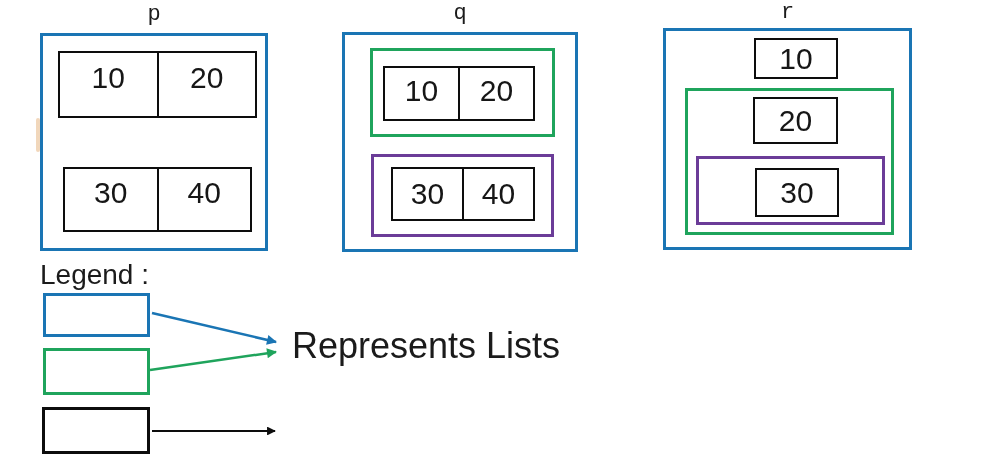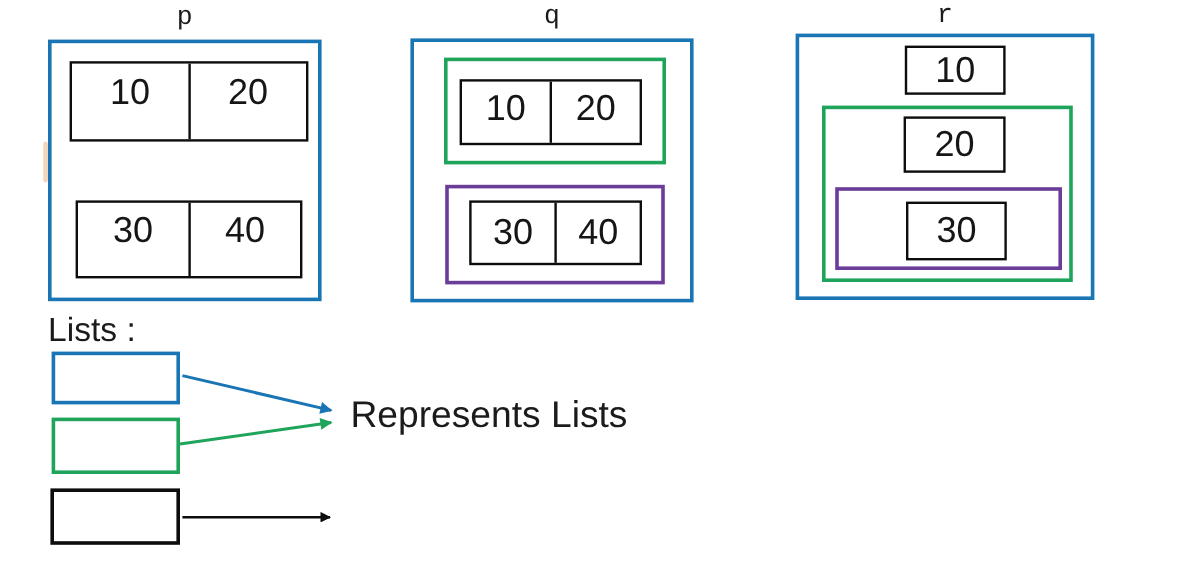--- a/index.html
+++ b/index.html
@@ -130,7 +130,7 @@
     </div>
   </div>
 
-  <div id="legend-title">Lists :</div>
+  <div id="legend-title">Legend :</div>
   <div class="list-blue" id="legend-swatch-blue"></div>
   <div class="list-green" id="legend-swatch-green"></div>
   <div id="legend-swatch-black"></div>

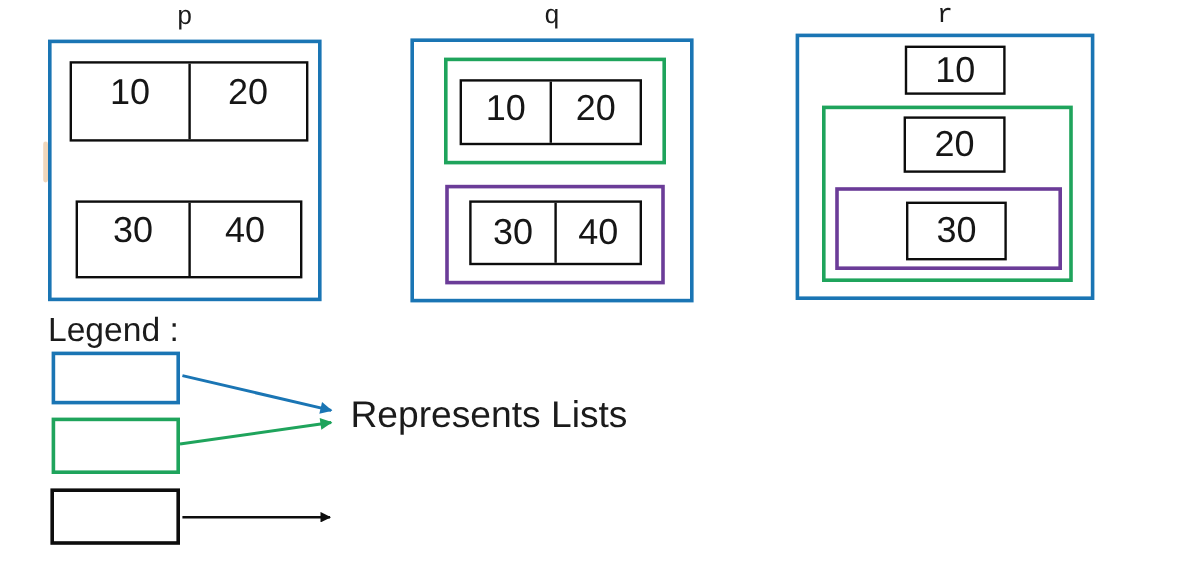--- a/index.html
+++ b/index.html
@@ -67,7 +67,7 @@
   #legend-swatch-black { position:absolute; left:42px; top:407px; width:108px; height:47px;
                          border:3px solid var(--atomic-black); background:#fff; }
 
-  .legend-text { position:absolute; font-size:31px; line-height:32px; color:#1b1b1b; white-space:nowrap; }
+  .legend-text { position:absolute; font-size:36px; line-height:32px; color:#1b1b1b; white-space:nowrap; }
   #legend-lists-text  { left:292px; top:330px; }
   #legend-atomic-text { left:287px; top:416px; }
 

